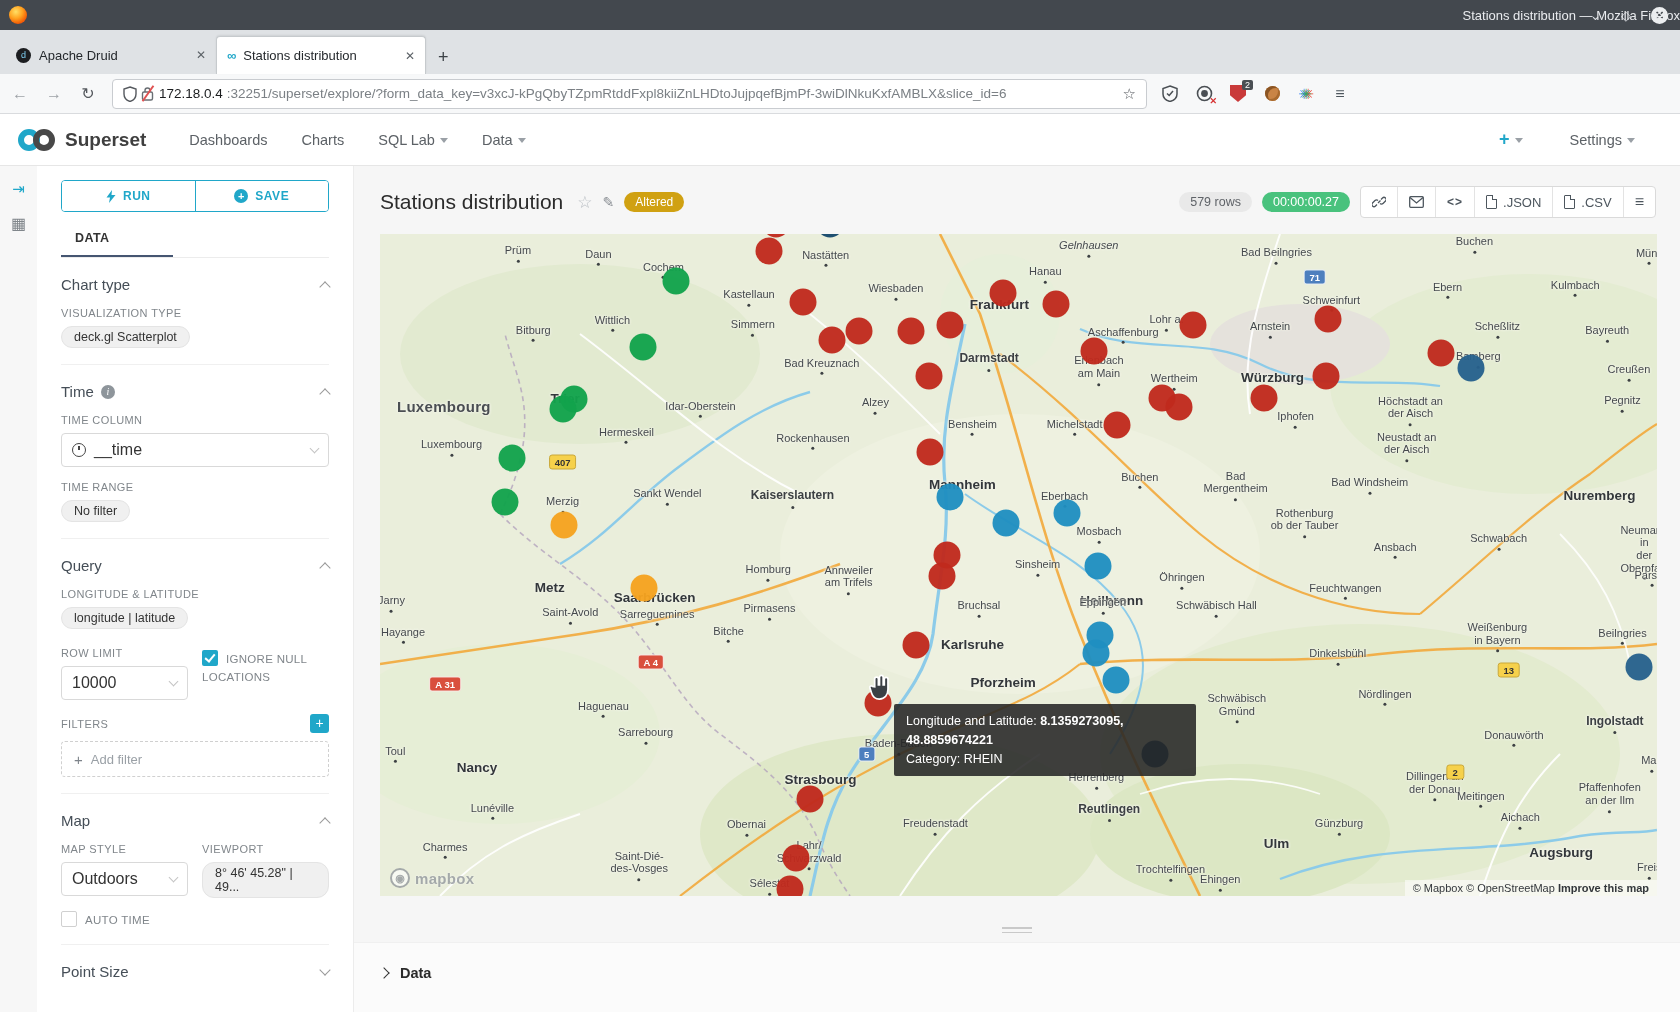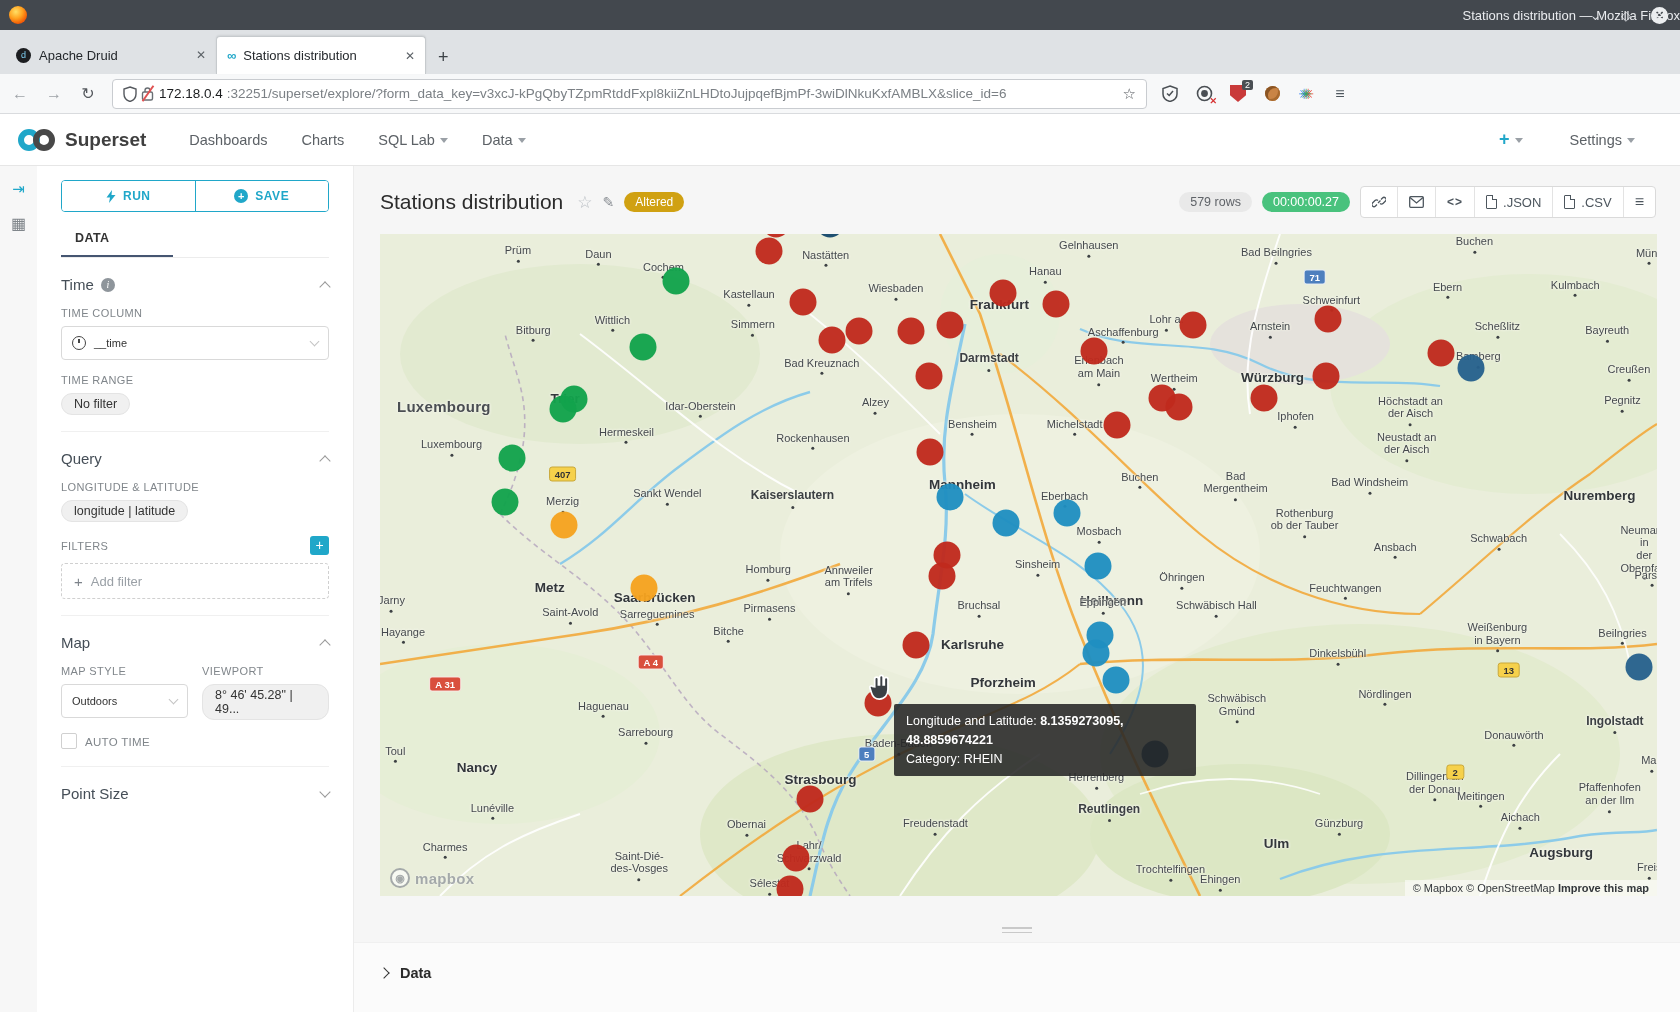--- a/index.html
+++ b/index.html
@@ -387,7 +387,7 @@
             <div class="city sm" style="left: 10.8%; top: 2.9%;">Prüm</div>
             <div class="city sm" style="left: 17.1%; top: 3.4%;">Daun</div>
             <div class="city sm" style="left: 34.9%; top: 3.6%;">Nastätten</div>
-            <div class="city sm" style="left: 55.5%; top: 2.1%;">Gelnhausen</div>
+            <div class="city sm" style="left: 55.5%; top: 2.1%; font-style: italic;">Gelnhausen</div>
             <div class="city sm" style="left: 52.1%; top: 6.1%;">Hanau</div>
             <div class="city sm" style="left: 70.2%; top: 3.2%;">Bad Beilngries</div>
             <div class="city sm" style="left: 85.7%; top: 1.5%;">Buchen</div>

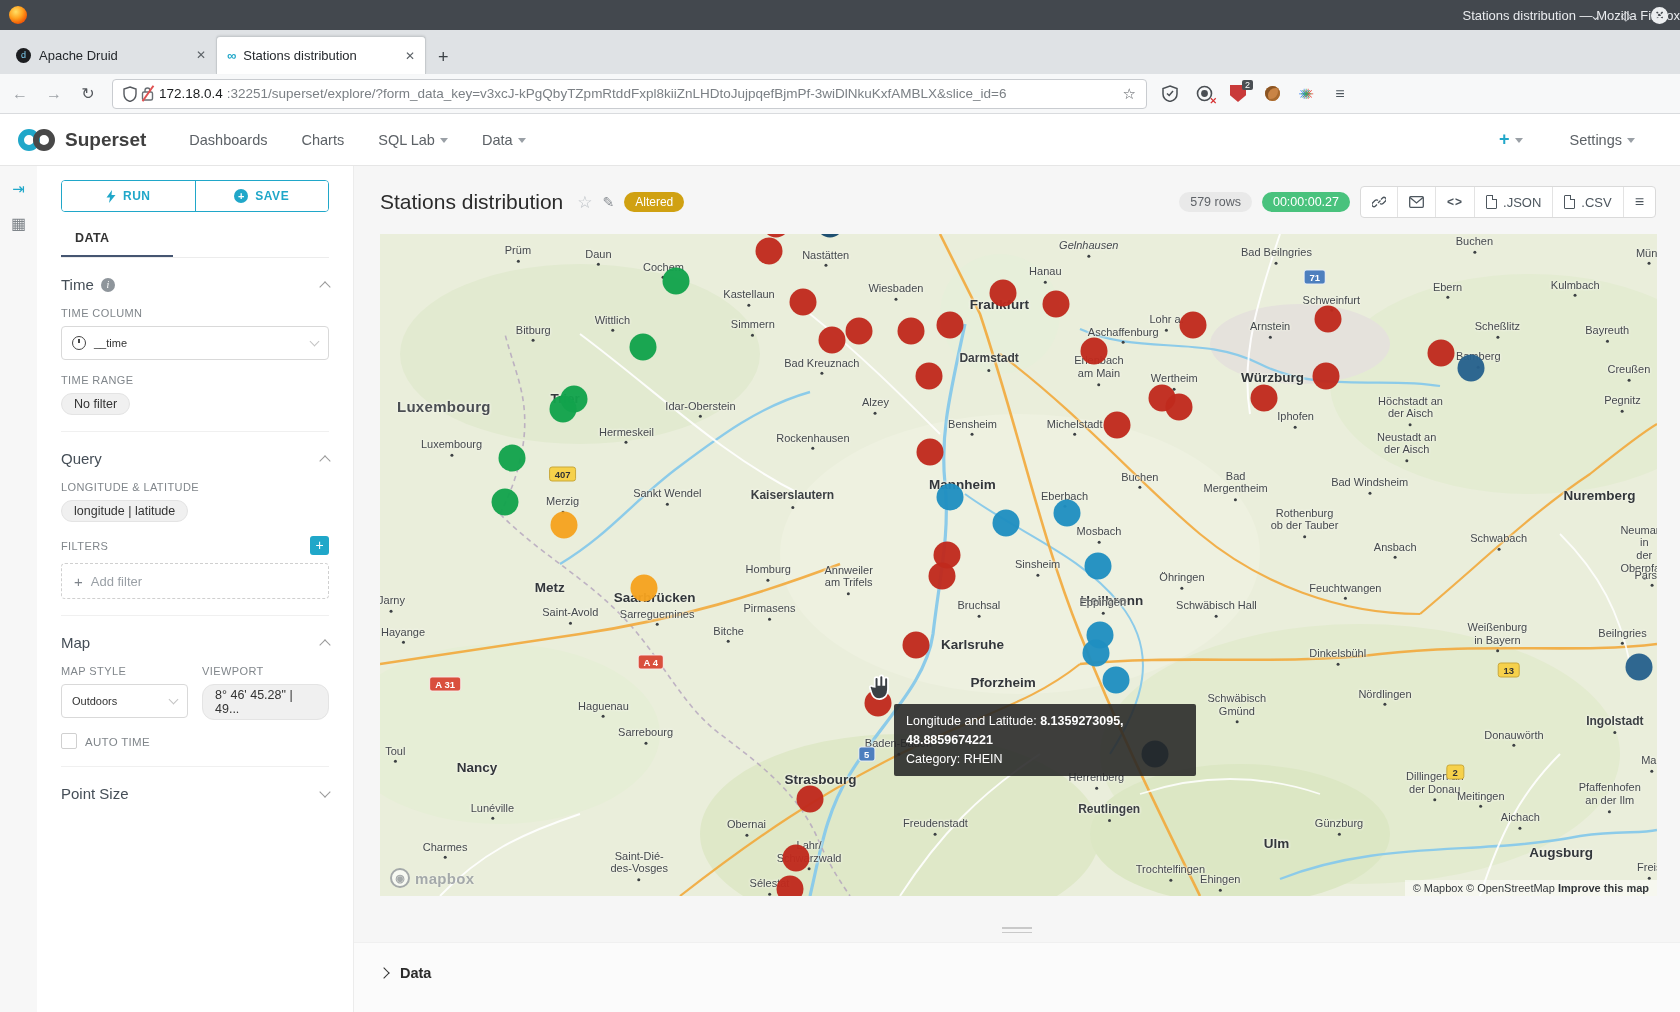--- a/index.html
+++ b/index.html
@@ -251,6 +251,14 @@
         <div class="ptab-line"></div>
       </div>
 
+      <div class="sect" style="border-top:none">
+        <div class="sect-h">
+          <span>Chart type</span>
+            <span class="chev up"></span>
+        </div>
+        <div class="caps">VISUALIZATION TYPE</div>
+        <span class="pill">deck.gl Scatterplot</span>
+      </div>
 
       <div class="sect">
         <div class="sect-h">

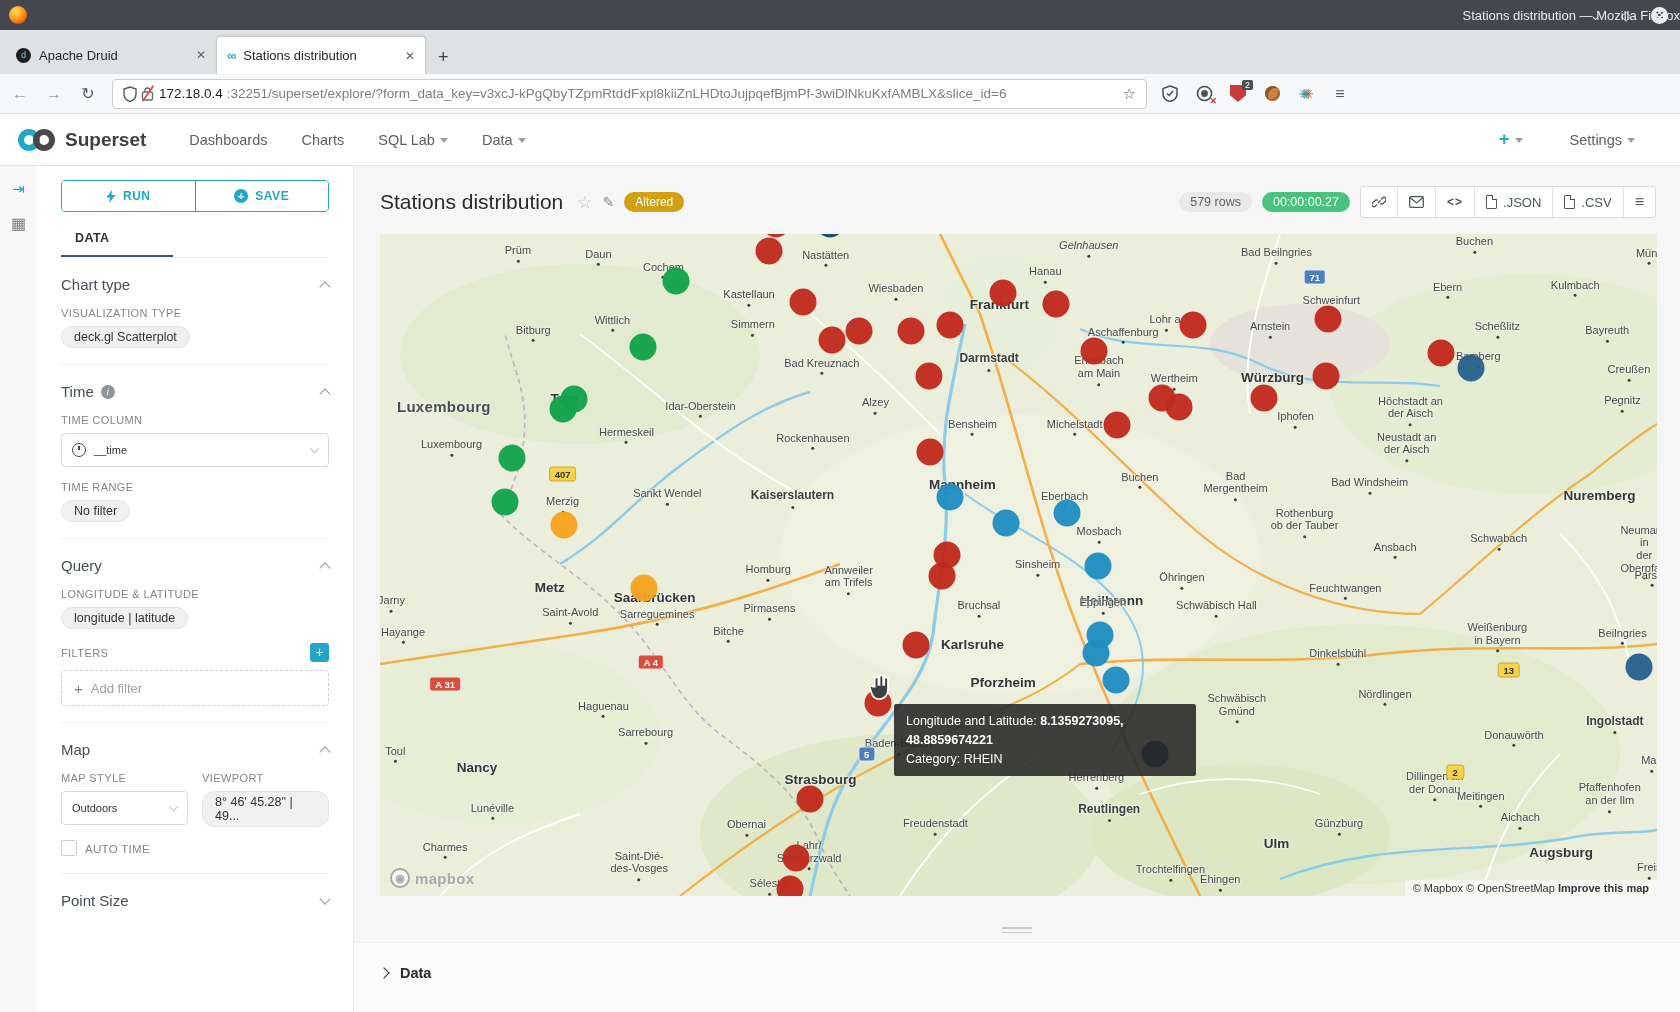--- a/index.html
+++ b/index.html
@@ -71,7 +71,7 @@
   .info-i{width:14px;height:14px;border-radius:50%;background:#8e959b;color:#fff;font-size:10px;font-style:italic;display:inline-flex;align-items:center;justify-content:center;margin-left:7px;font-family:"Liberation Serif",serif}
   .caps{font-size:11px;color:#80868b;letter-spacing:.4px;margin:14px 0 7px 0}
   .pill{display:inline-block;background:#f0f0f0;border:1px solid #e4e4e4;border-radius:12px;padding:3px 12px;font-size:12.5px;color:#333}
-  .selbox{height:34px;border:1px solid #d9d9d9;border-radius:4px;display:flex;align-items:center;padding:0 10px;font-size:11px;color:#333;gap:8px;background:#fff}
+  .selbox{height:34px;border:1px solid #d9d9d9;border-radius:4px;display:flex;align-items:center;padding:0 10px;font-size:16px;color:#333;gap:8px;background:#fff}
   .selbox .sel-chev{margin-left:auto;width:7px;height:7px;border-right:1.4px solid #c4c4c4;border-bottom:1.4px solid #c4c4c4;transform:rotate(45deg);margin-bottom:3px}
   .clock{width:14px;height:14px;border-radius:50%;border:1.5px solid #444;position:relative}
   .clock:after{content:"";position:absolute;left:5px;top:2px;width:1.5px;height:4px;background:#444}

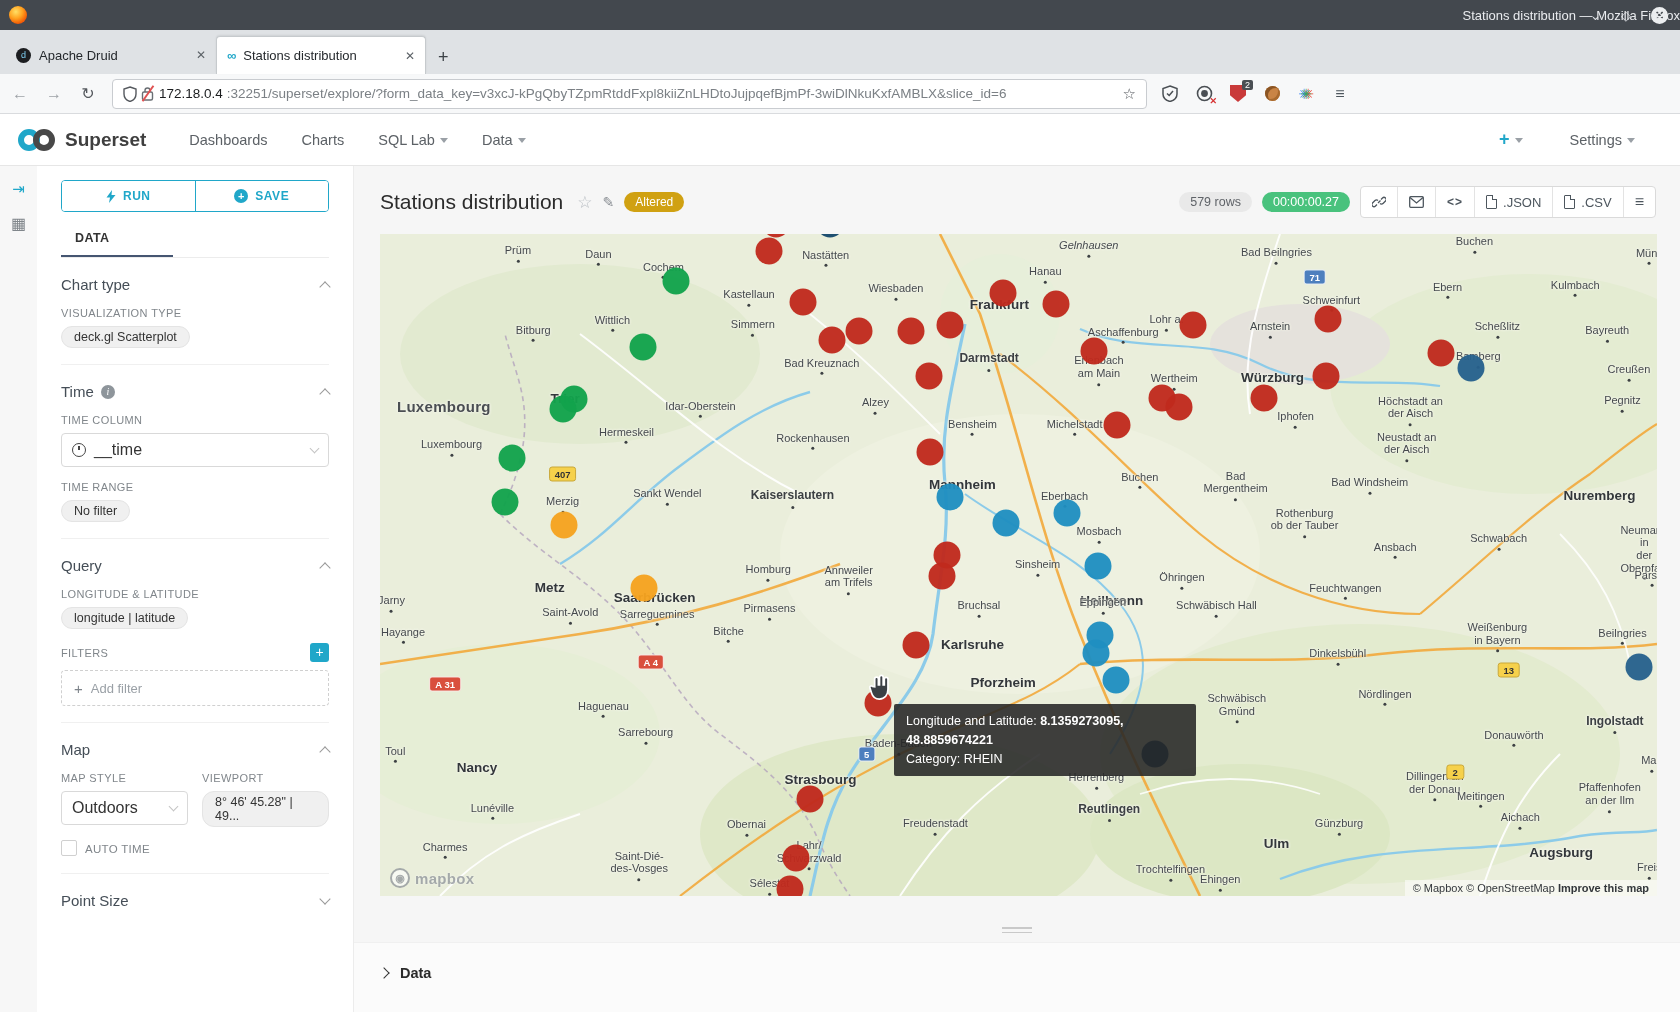--- a/index.html
+++ b/index.html
@@ -516,7 +516,7 @@
             <div class="city sm" style="left: 5.1%; top: 93%;">Charmes</div>
             <div class="city sm" style="left: 99.4%; top: 96.1%;">Freis</div>
             <span class="shield blue" style="left: 73.2%; top: 6.5%;">71</span>
-            <span class="shield yellow" style="left: 14.3%; top: 34.5%; margin-top: 12px;">407</span>
+            <span class="shield yellow" style="left: 14.3%; top: 34.5%;">407</span>
             <span class="shield red" style="left: 21.2%; top: 64.6%;">A 4</span>
             <span class="shield red" style="left: 5.1%; top: 68%;">A 31</span>
             <span class="shield yellow" style="left: 88.4%; top: 65.9%;">13</span>

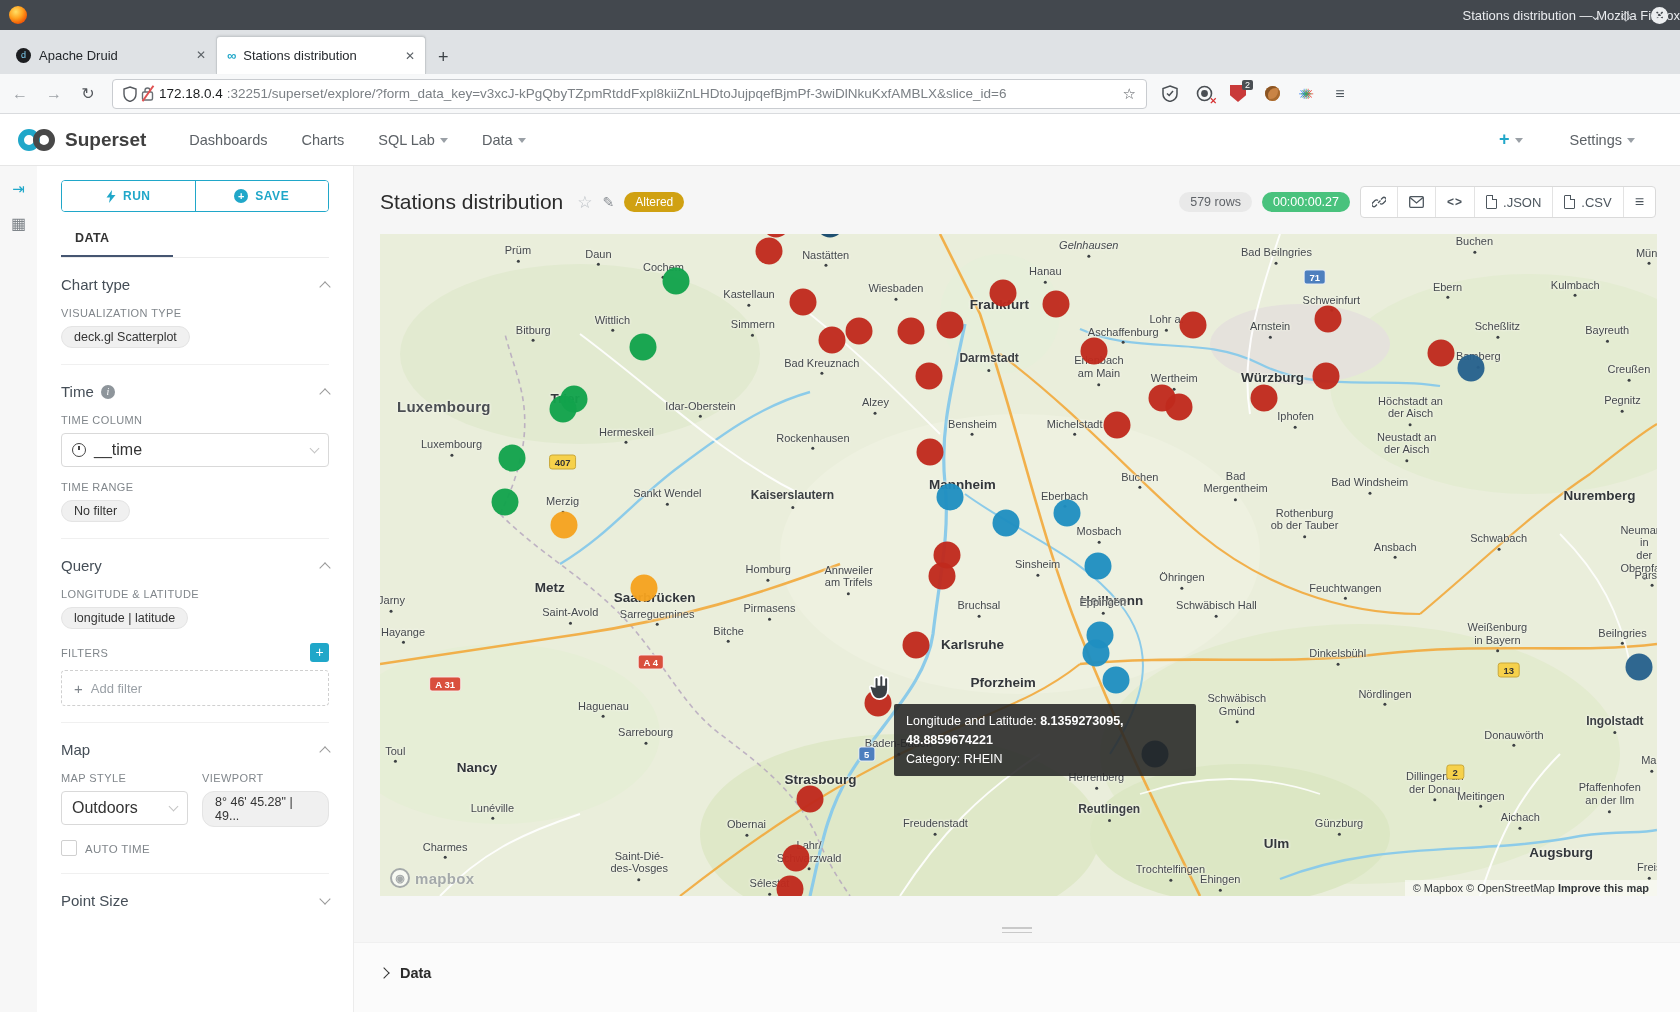--- a/index.html
+++ b/index.html
@@ -283,6 +283,18 @@
         </div>
         <div class="caps">LONGITUDE &amp; LATITUDE</div>
         <span class="pill">longitude | latitude</span>
+        <div class="two-col" style="margin-top:4px">
+          <div>
+            <div class="caps">ROW LIMIT</div>
+            <div class="selbox">
+              <span>10000</span>
+              <span class="sel-chev"></span>
+            </div>
+          </div>
+          <div style="padding-top:16px">
+            <span class="cb on"></span><span class="cb-label">IGNORE NULL LOCATIONS</span>
+          </div>
+        </div>
         <div class="filters-head">
           <span class="caps" style="margin:0">FILTERS</span>
           <span class="plus-btn">+</span>

